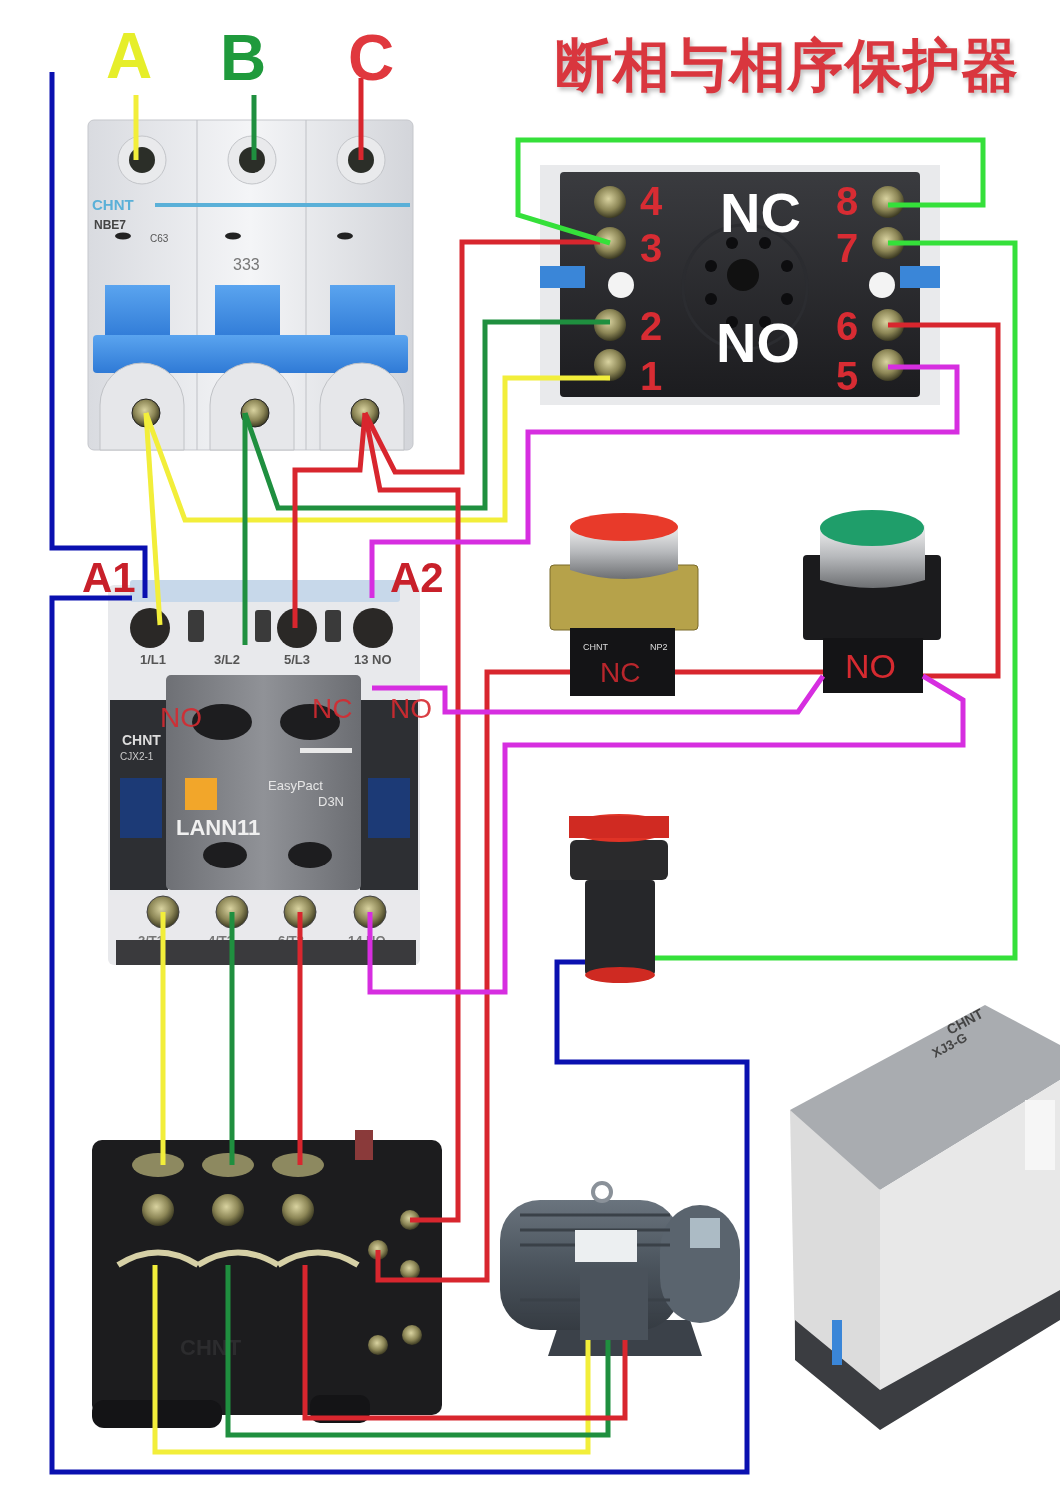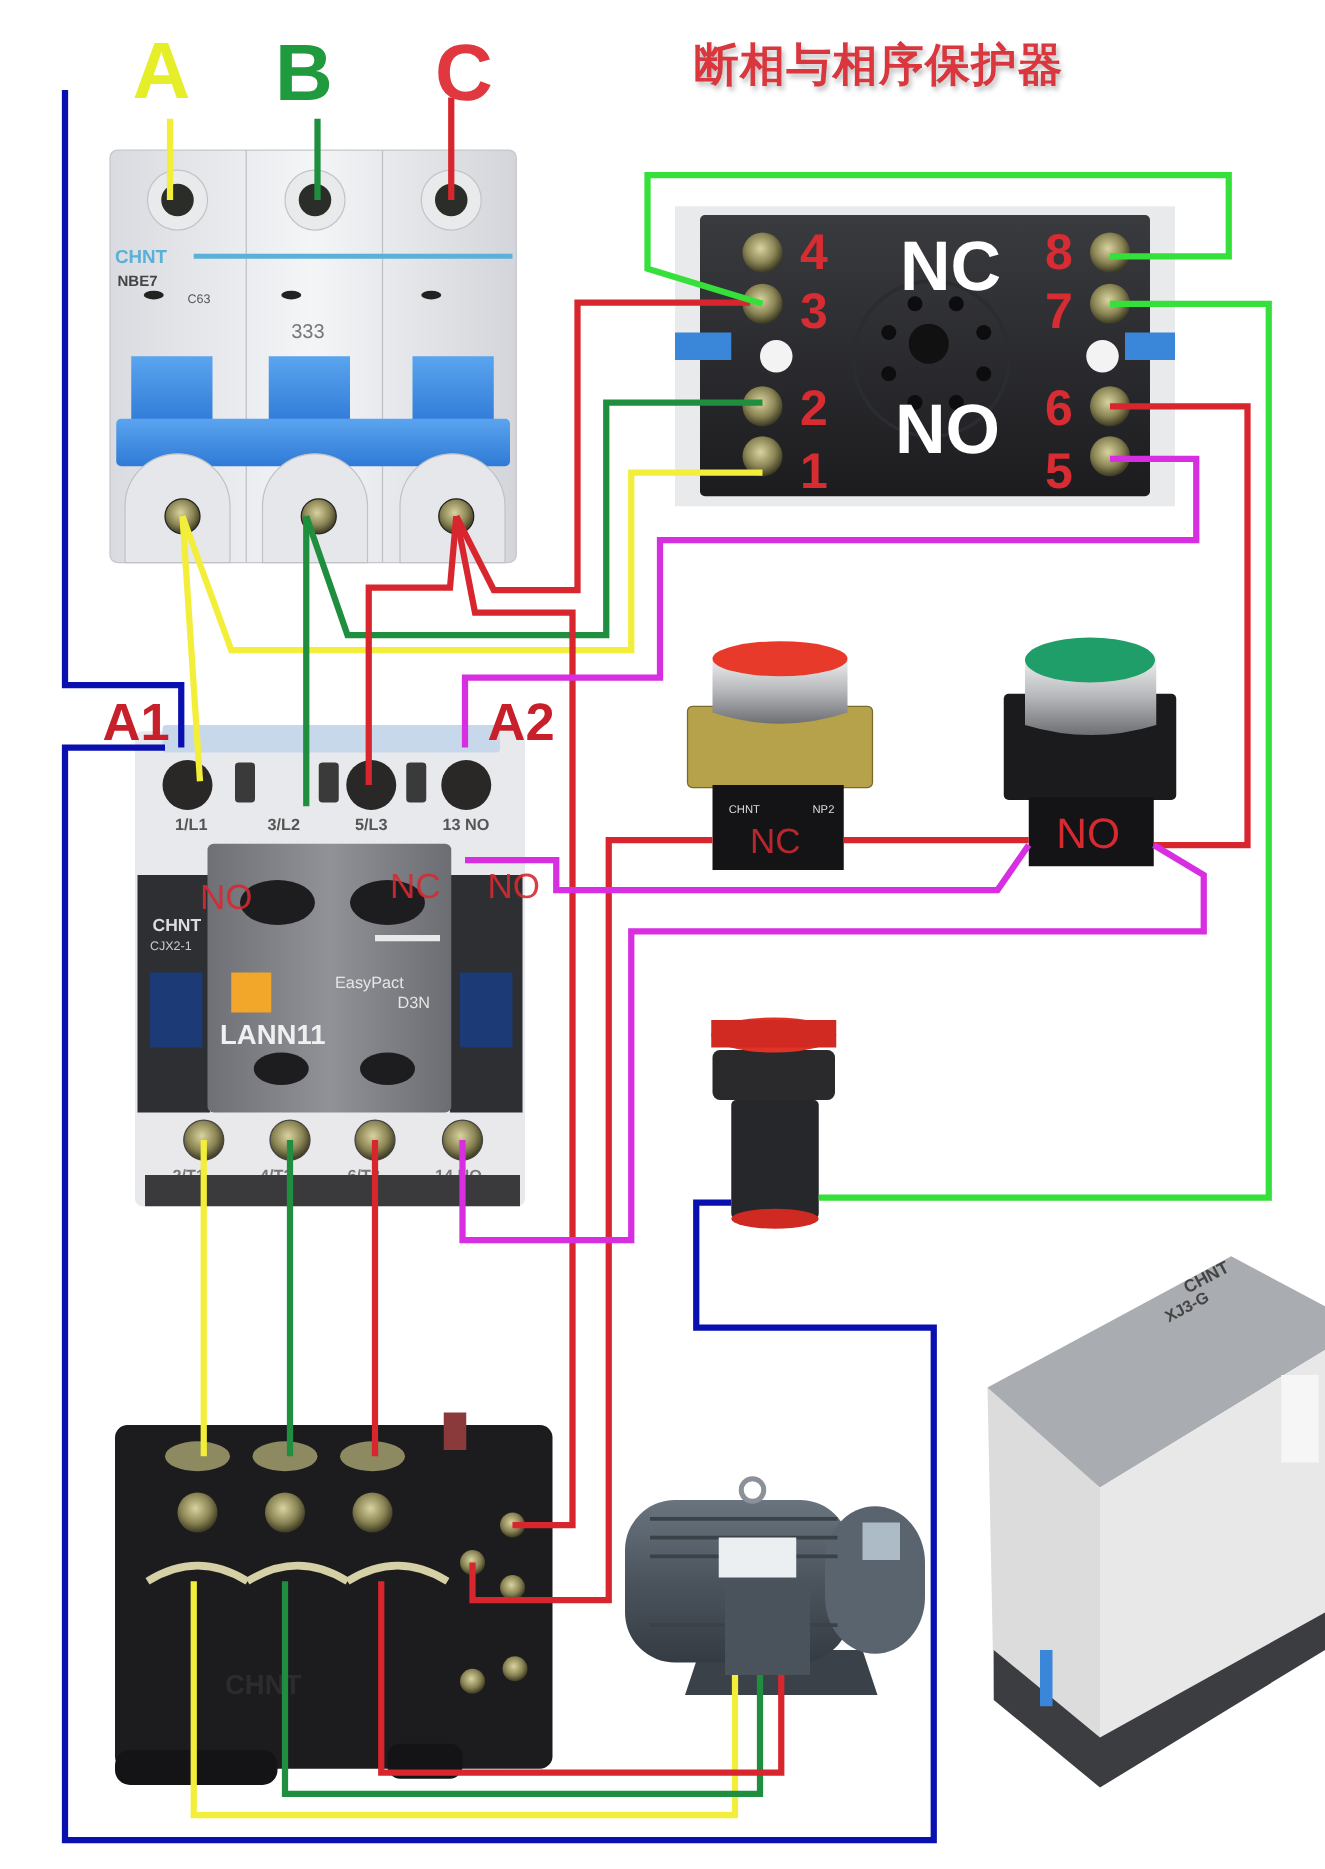--- a/index.html
+++ b/index.html
@@ -6,7 +6,7 @@
   body{width:1060px;height:1495px;position:relative;overflow:hidden;font-family:"Liberation Sans",sans-serif;}
   #stage{position:absolute;left:0;top:0;width:1060px;height:1495px;}
   svg text{font-family:"Liberation Sans",sans-serif;}
-  .title{position:absolute;left:555px;top:28px;font-size:36px;font-weight:bold;color:#d9363e;letter-spacing:1px;text-shadow:2px 3px 4px rgba(0,0,0,.25);}
+  .title{position:absolute;left:555px;top:28px;font-size:57px;font-weight:bold;color:#d9363e;letter-spacing:1px;text-shadow:2px 3px 4px rgba(0,0,0,.25);}
 </style>
 </head>
 <body>

